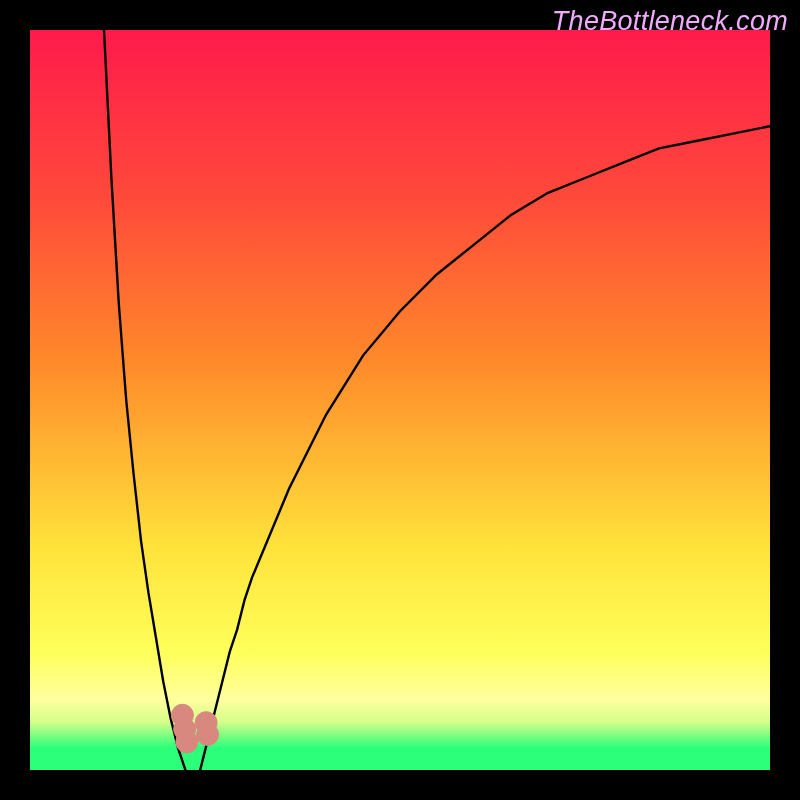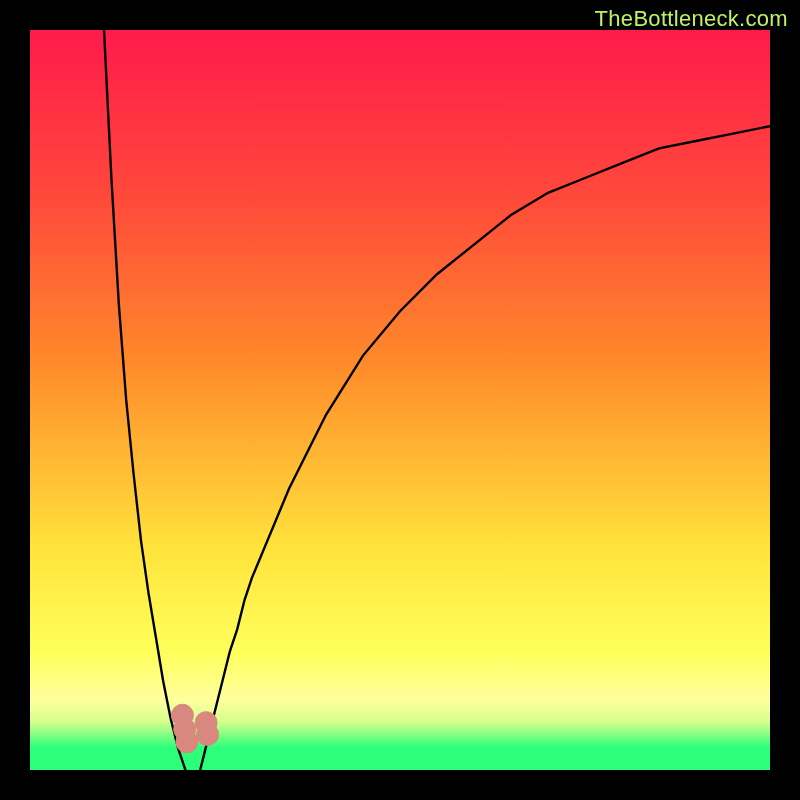--- a/index.html
+++ b/index.html
@@ -37,10 +37,11 @@
     position: absolute;
     top: 6px;
     right: 12px;
-    color: #bef264;
-    font-size: 22px;
+    color: #f0abfc;
+    font-size: 27px;
     letter-spacing: 0.3px;
     user-select: none;
+    font-style: italic;
   }
   svg.curves {
     position: absolute;

